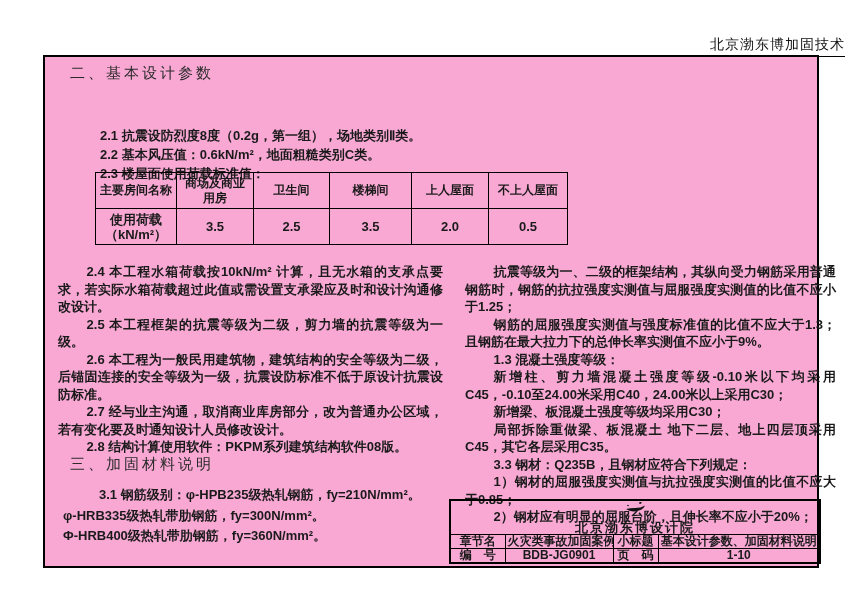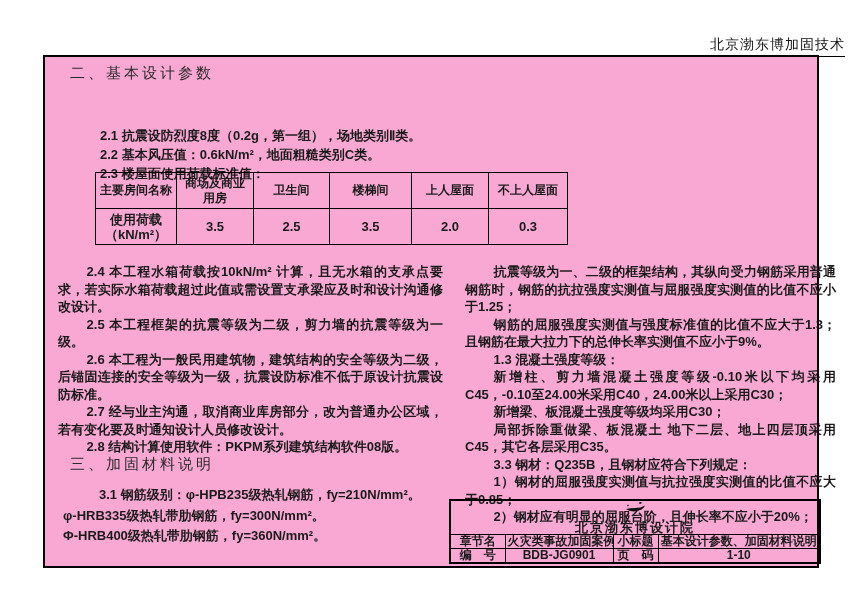--- a/index.html
+++ b/index.html
@@ -171,7 +171,7 @@
         <td>2.5</td>
         <td>3.5</td>
         <td>2.0</td>
-        <td>0.3</td>
+        <td>0.5</td>
       </tr>
     </tbody>
       </table>

